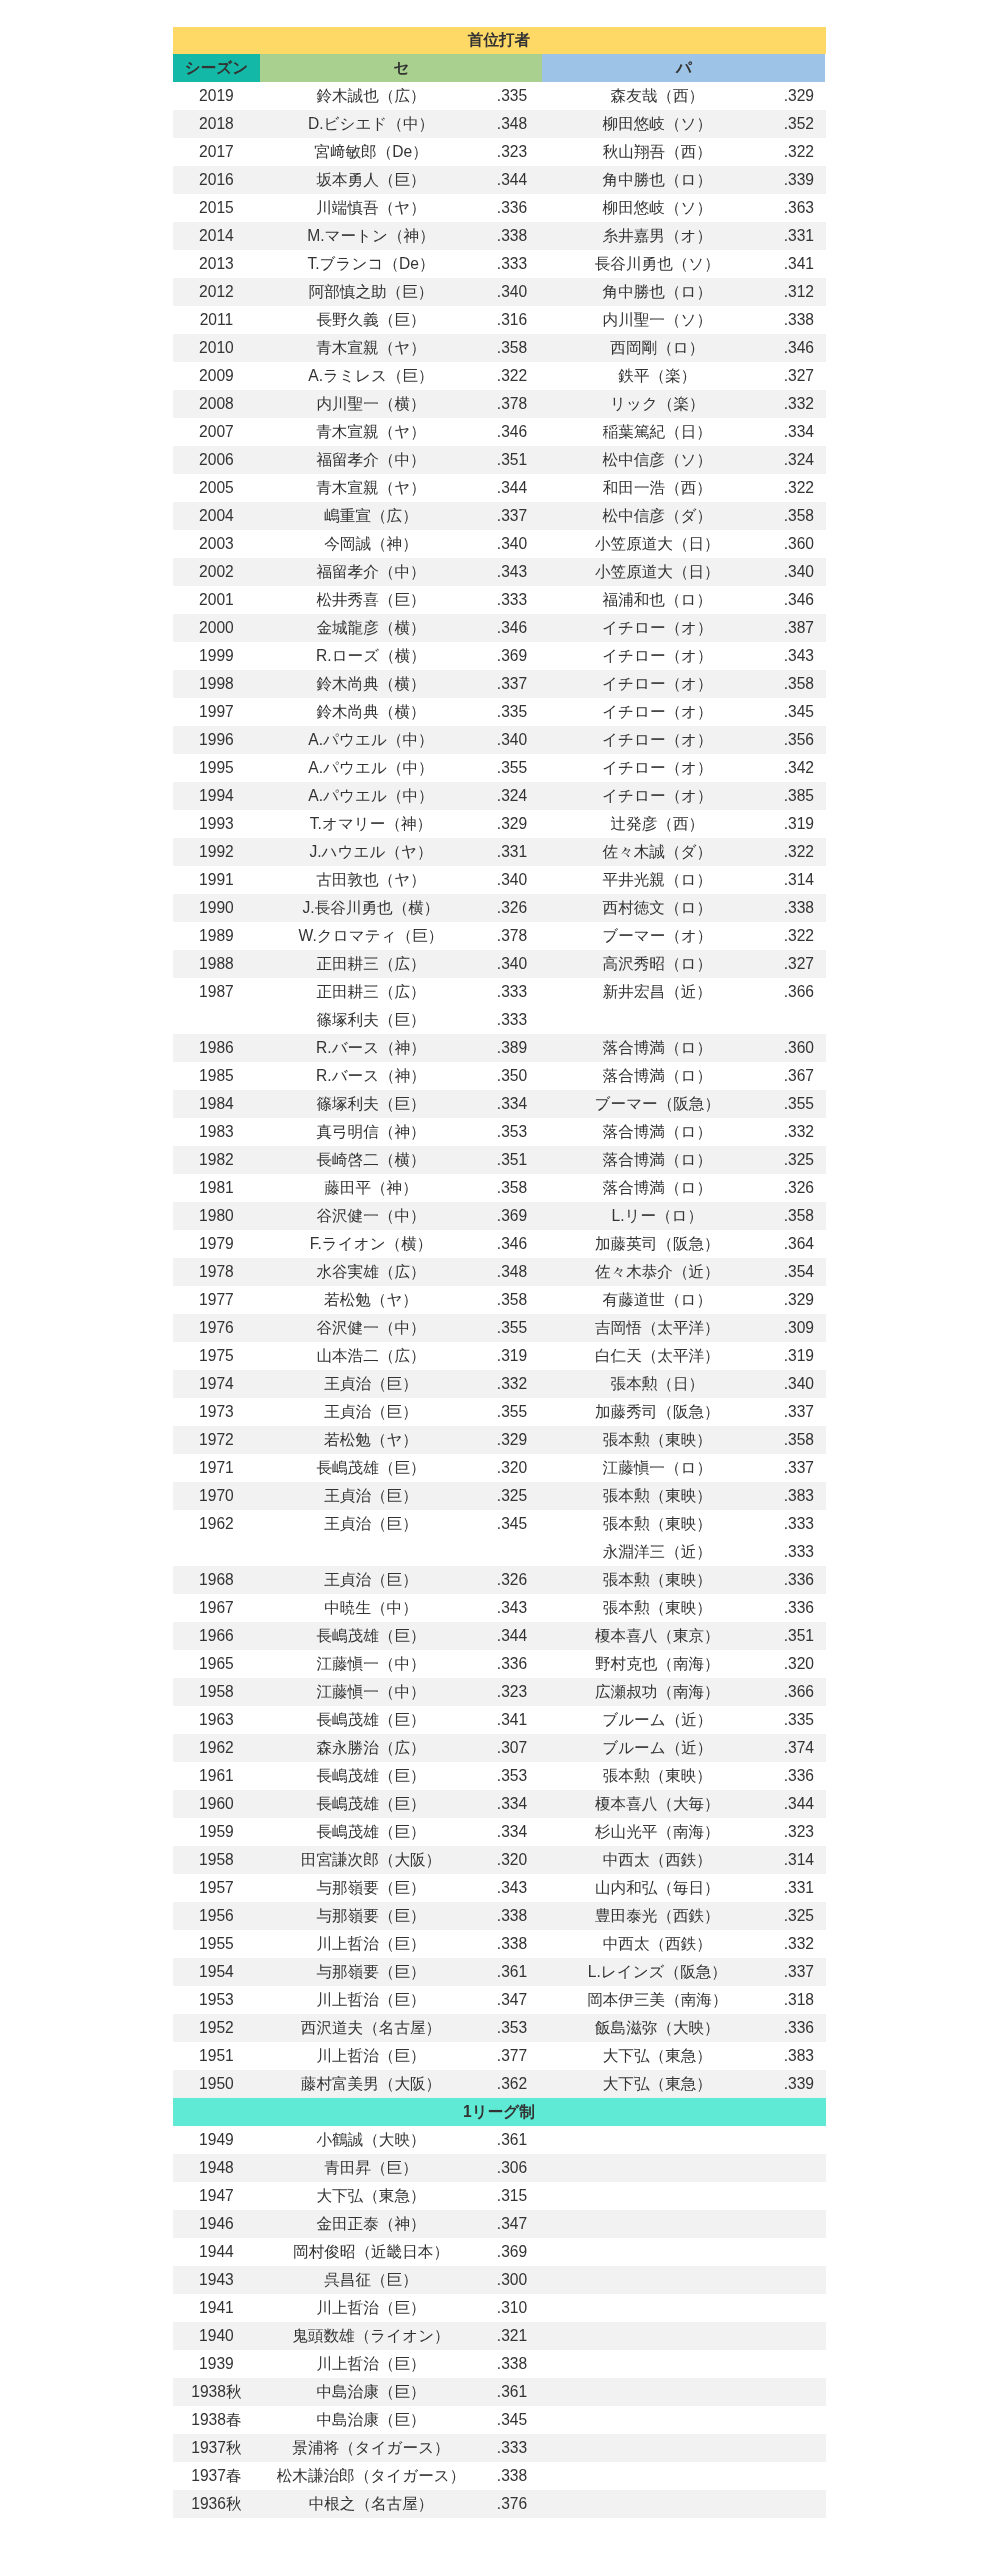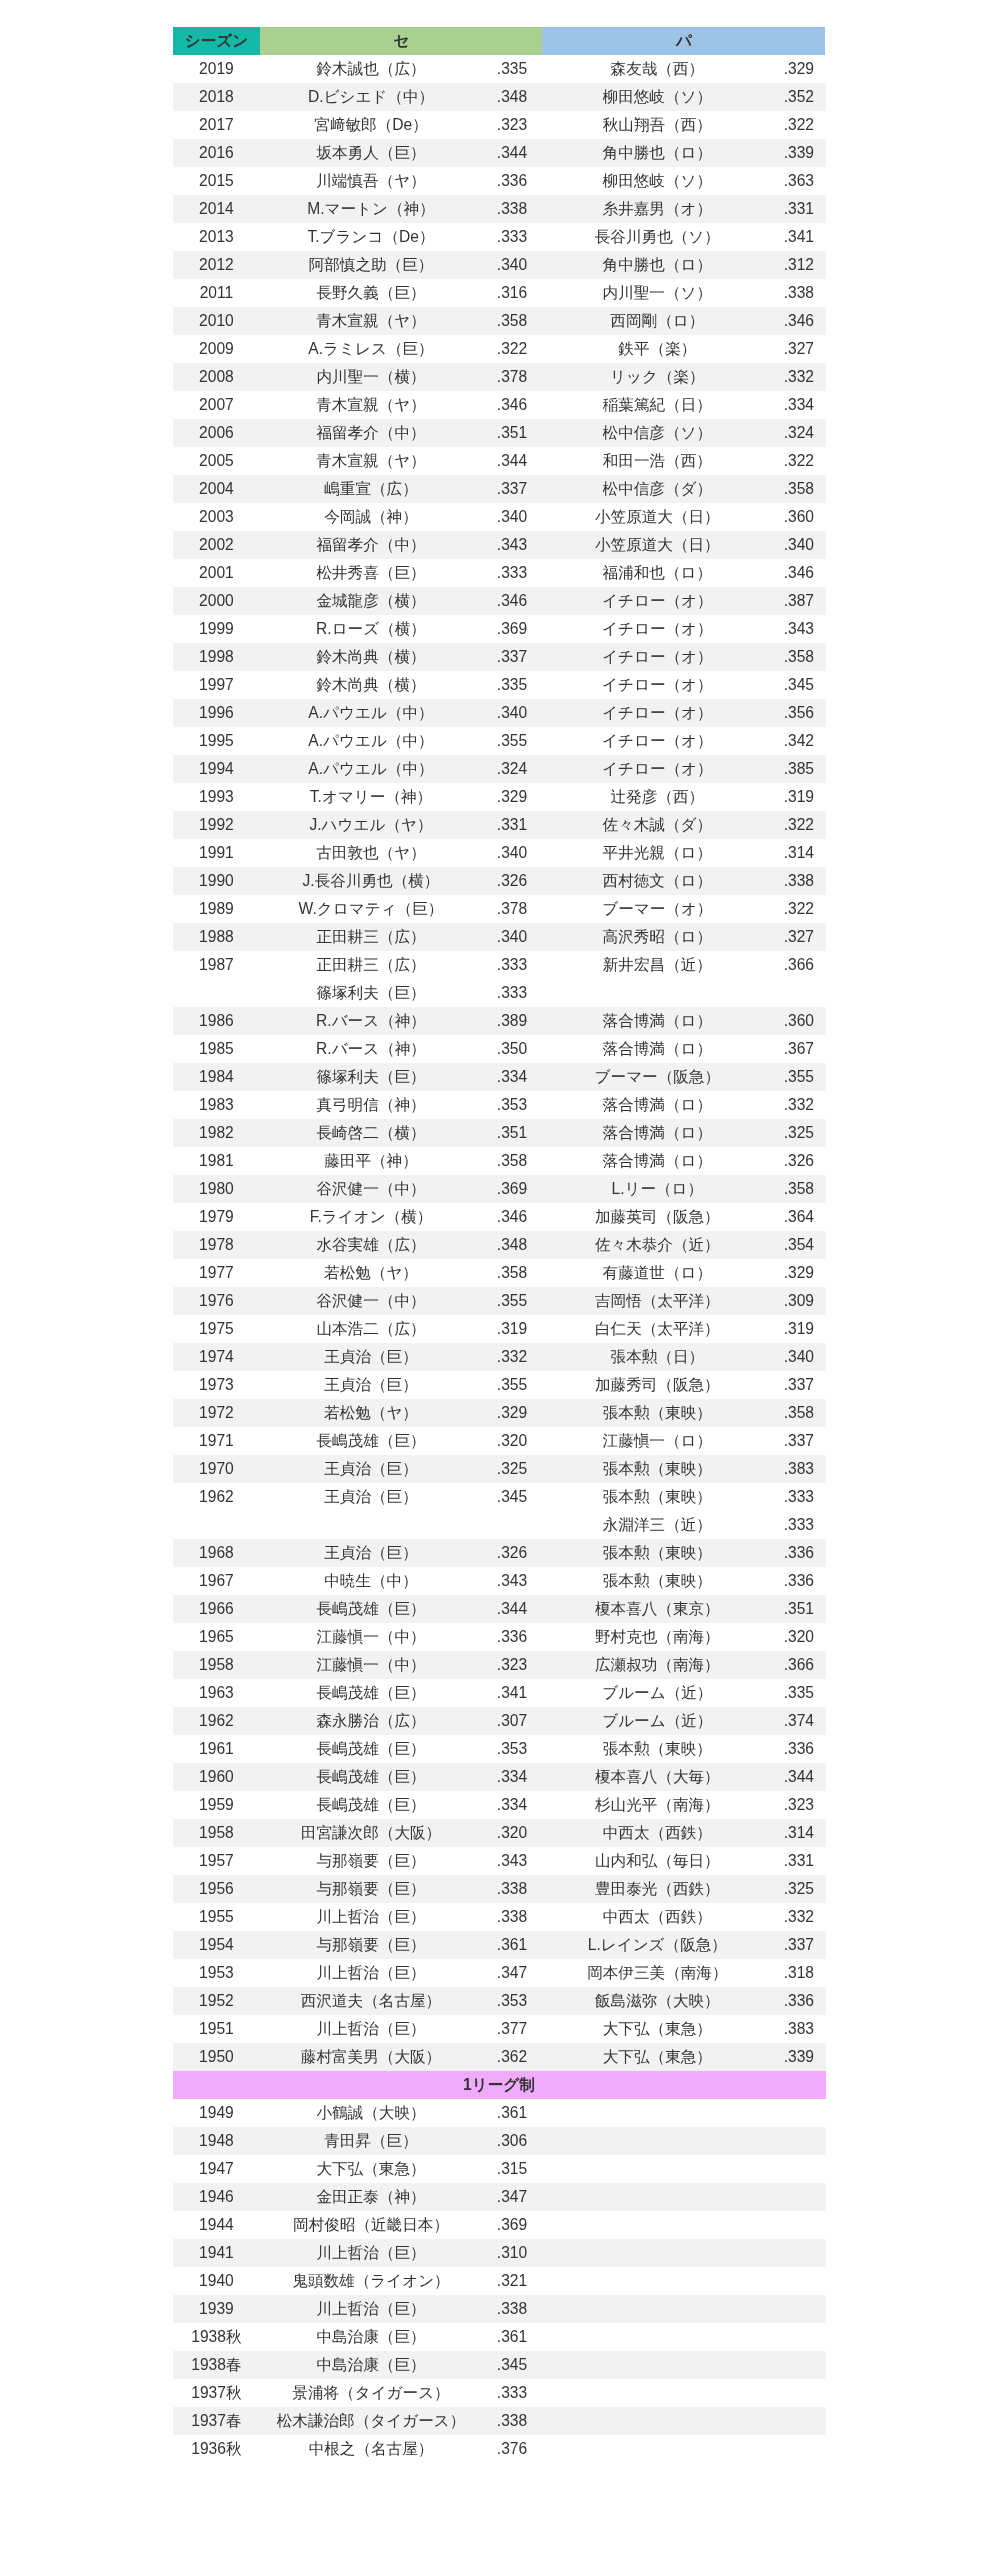--- a/index.html
+++ b/index.html
@@ -45,6 +45,9 @@
 <body>
 
 <div class="table">
+  <div class="title-row">
+    <span>首位打者</span>
+  </div>
   <div class="header-row">
     <div class="hcell h-season">シーズン</div>
     <div class="hcell h-central">セ</div>

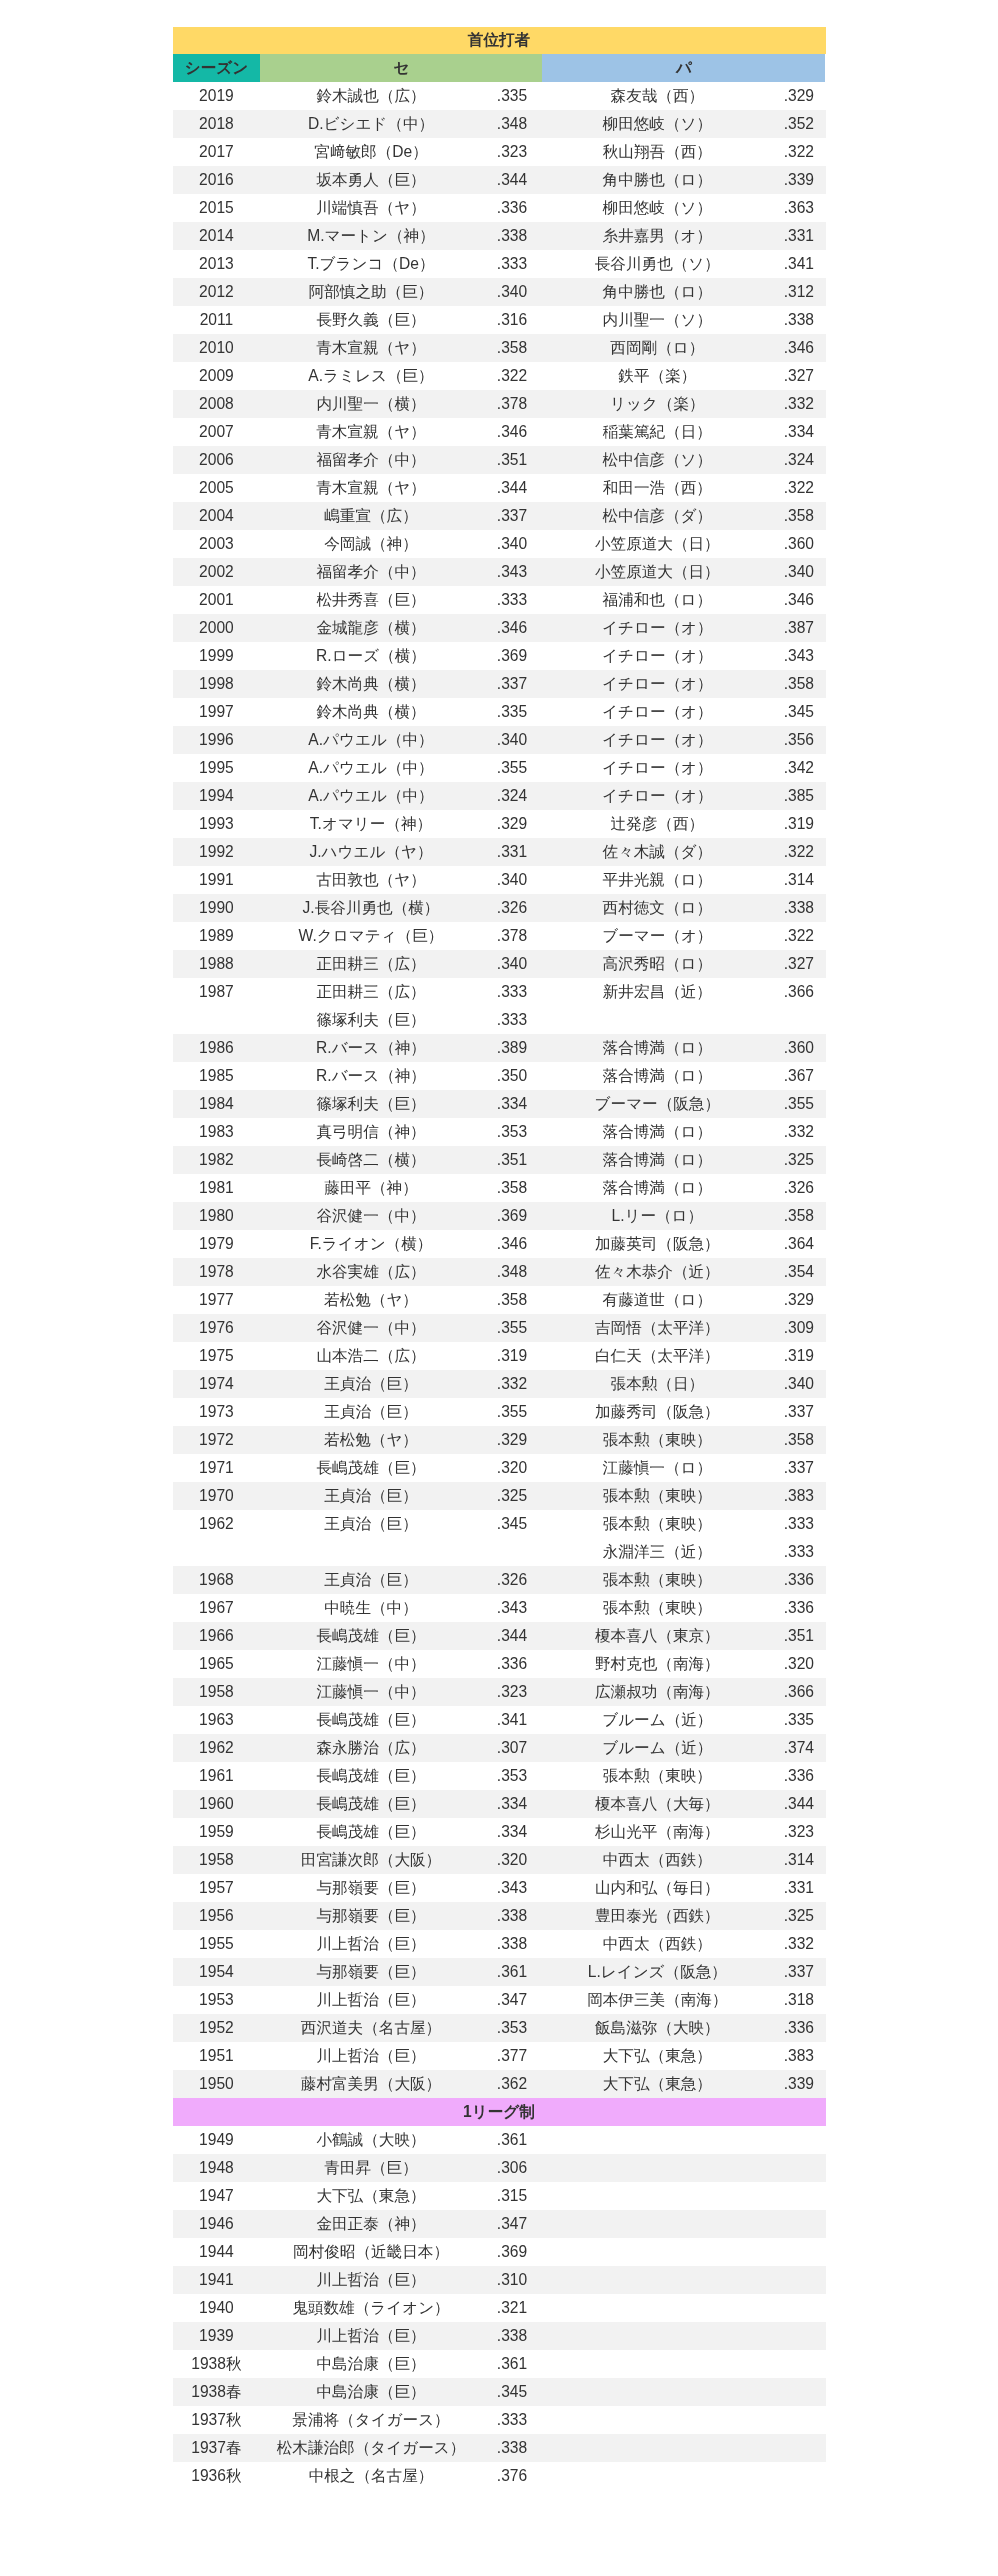--- a/index.html
+++ b/index.html
@@ -25,7 +25,7 @@
   .h-pacific { width: 43.35%; background: #9DC3E6; }
 
   .section-row {
-    height: 28px; background: #f0abfc;
+    height: 28px; background: #5eead4;
     display: flex; align-items: center; justify-content: center;
     font-weight: 700; font-size: 15.6px;
   }

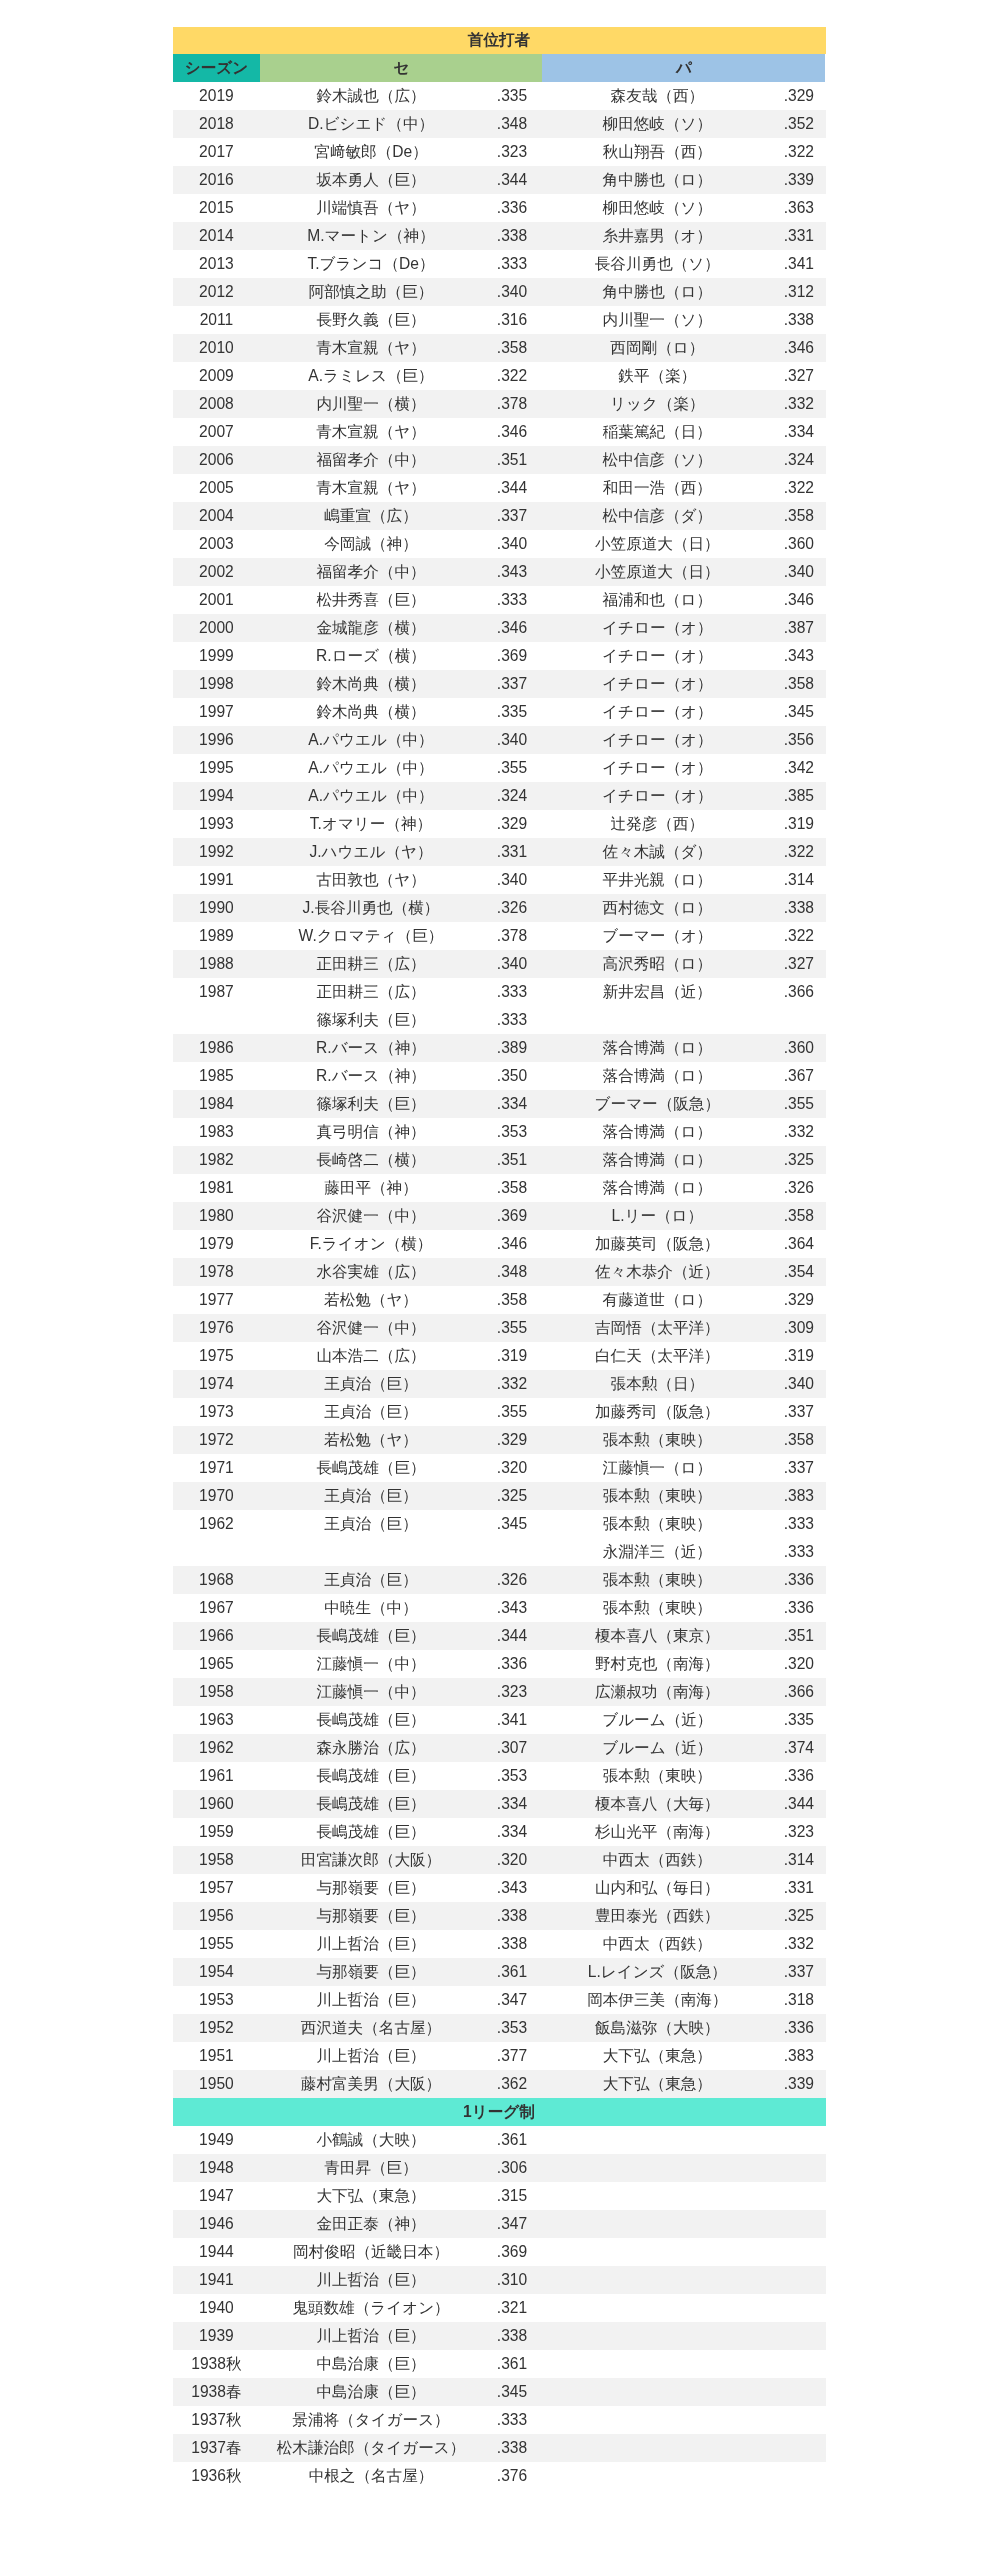--- a/index.html
+++ b/index.html
@@ -750,6 +750,15 @@
       </div>
       <div class="rowgroup">
         <div class="line">
+          <div class="cell season">1943</div>
+          <div class="cell cplayer">呉昌征（巨）</div>
+          <div class="cell cavg">.300</div>
+          <div class="cell pplayer"></div>
+          <div class="cell pavg"></div>
+        </div>
+      </div>
+      <div class="rowgroup">
+        <div class="line">
           <div class="cell season">1941</div>
           <div class="cell cplayer">川上哲治（巨）</div>
           <div class="cell cavg">.310</div>

